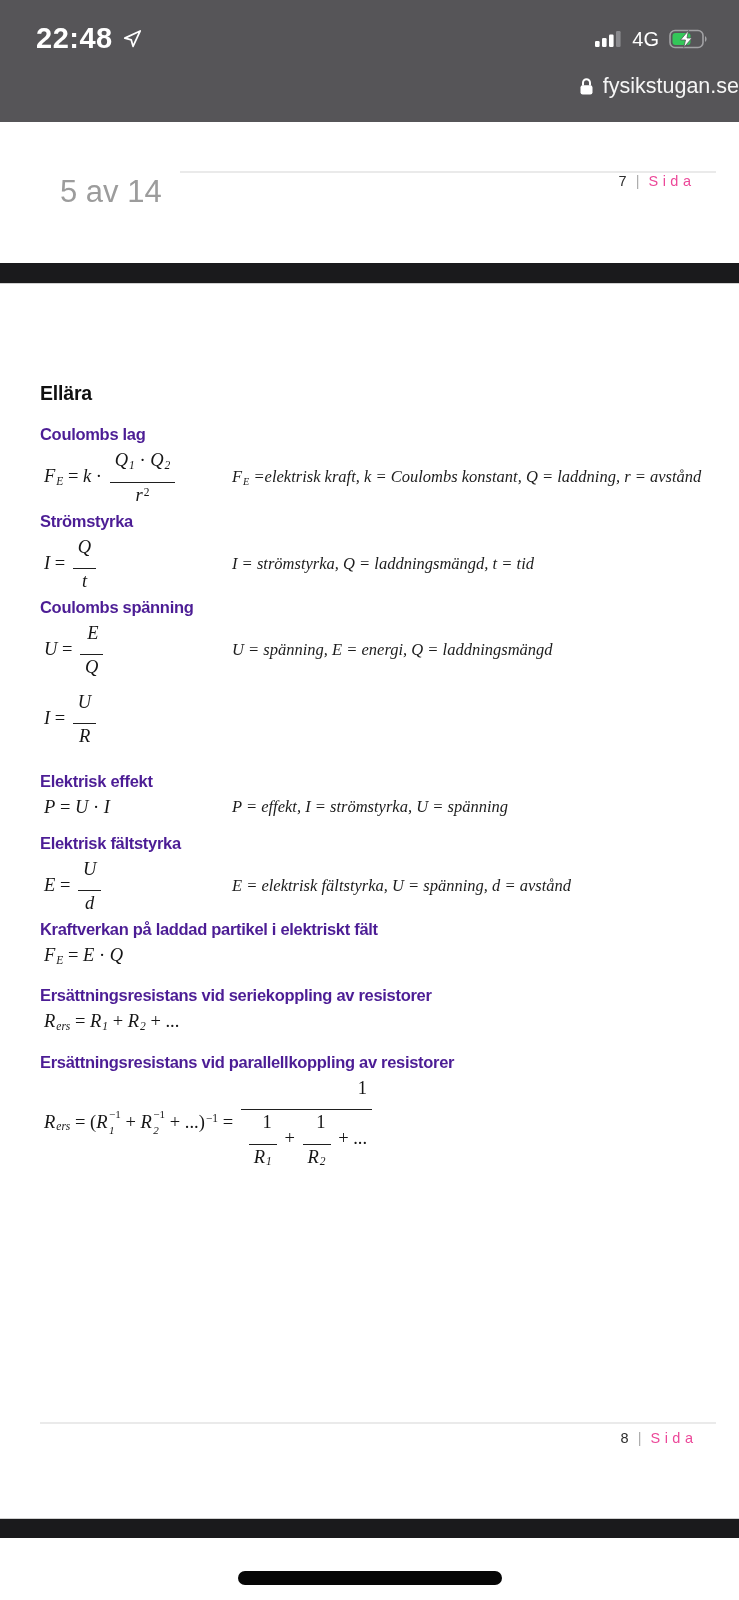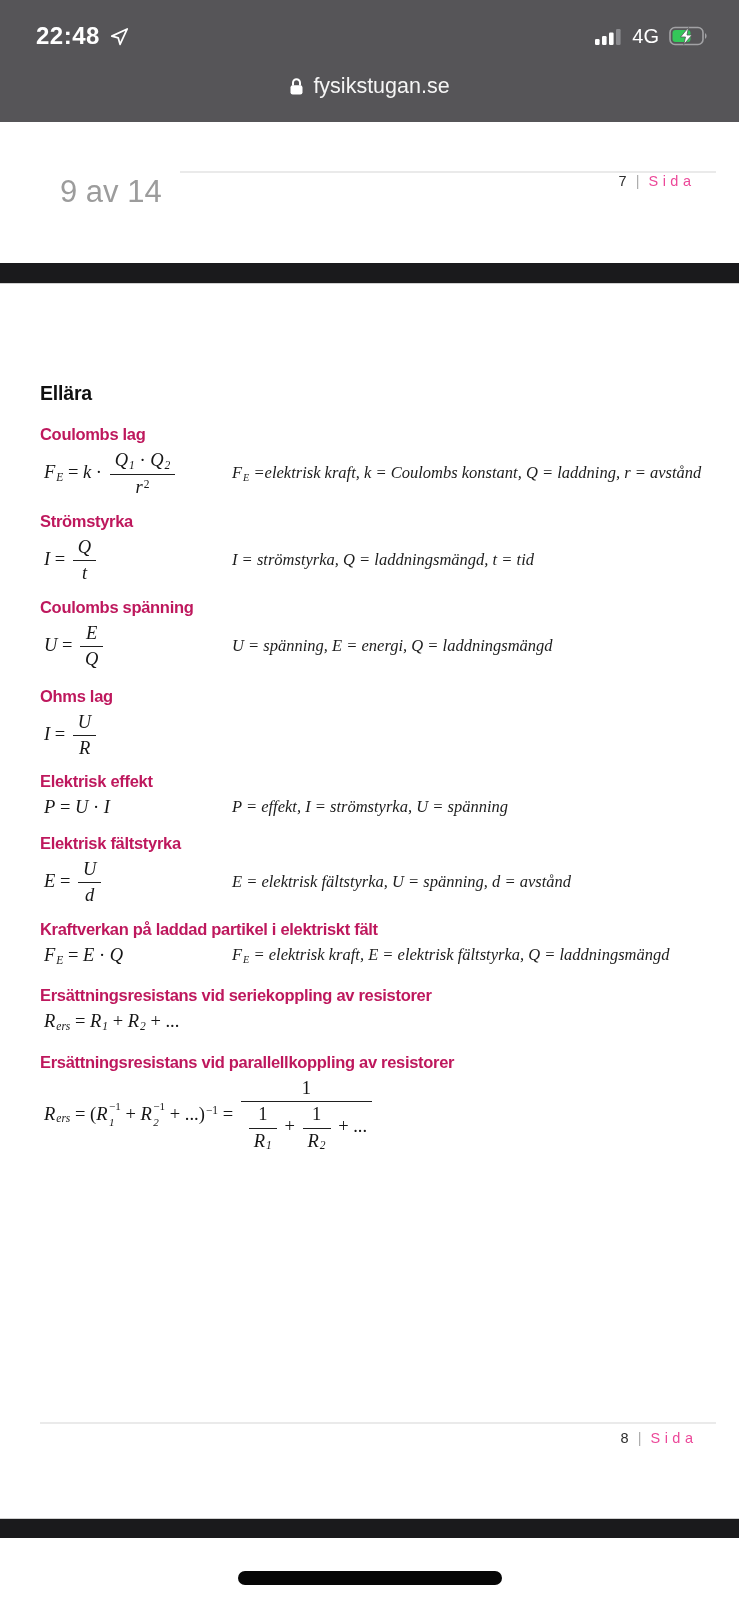--- a/index.html
+++ b/index.html
@@ -10,7 +10,7 @@
   .statusbar{position:absolute;top:0;left:0;width:739px;height:122px;background:#565558;}
   .status-row{display:flex;justify-content:space-between;align-items:center;padding:24px 28px 0 36px;}
   .time-wrap{display:flex;align-items:center;gap:9px;}
-  .time{color:#fff;font-size:24px;font-weight:700;letter-spacing:.5px;line-height:1;}
+  .time{color:#fff;font-size:29px;font-weight:700;letter-spacing:.5px;line-height:1;}
   .right-wrap{display:flex;align-items:center;gap:10px;}
   .net{color:#fff;font-size:20px;line-height:1;}
   .url-row{position:absolute;top:76px;left:0;width:100%;display:flex;justify-content:center;align-items:center;gap:9px;}

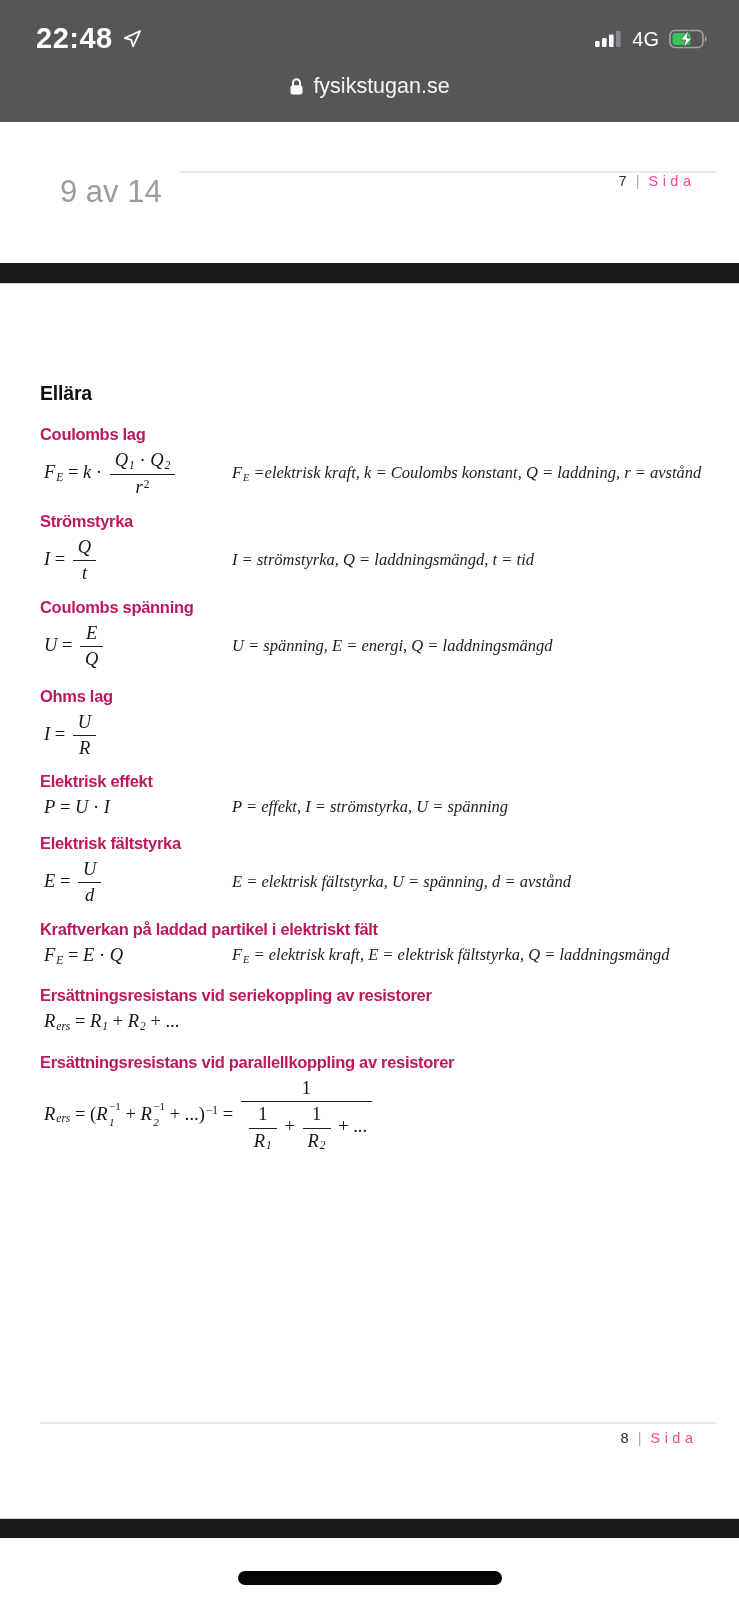--- a/index.html
+++ b/index.html
@@ -13,7 +13,7 @@
   .time{color:#fff;font-size:29px;font-weight:700;letter-spacing:.5px;line-height:1;}
   .right-wrap{display:flex;align-items:center;gap:10px;}
   .net{color:#fff;font-size:20px;line-height:1;}
-  .url-row{position:absolute;top:76px;left:0;width:100%;display:flex;justify-content:center;align-items:center;gap:9px;}
+  .url-row{position:absolute;top:76px;left:0;width:100%;display:flex;justify-content:flex-end;align-items:center;gap:9px;}
   .domain{color:#f5f5f5;font-size:21.5px;line-height:1;}
 
   

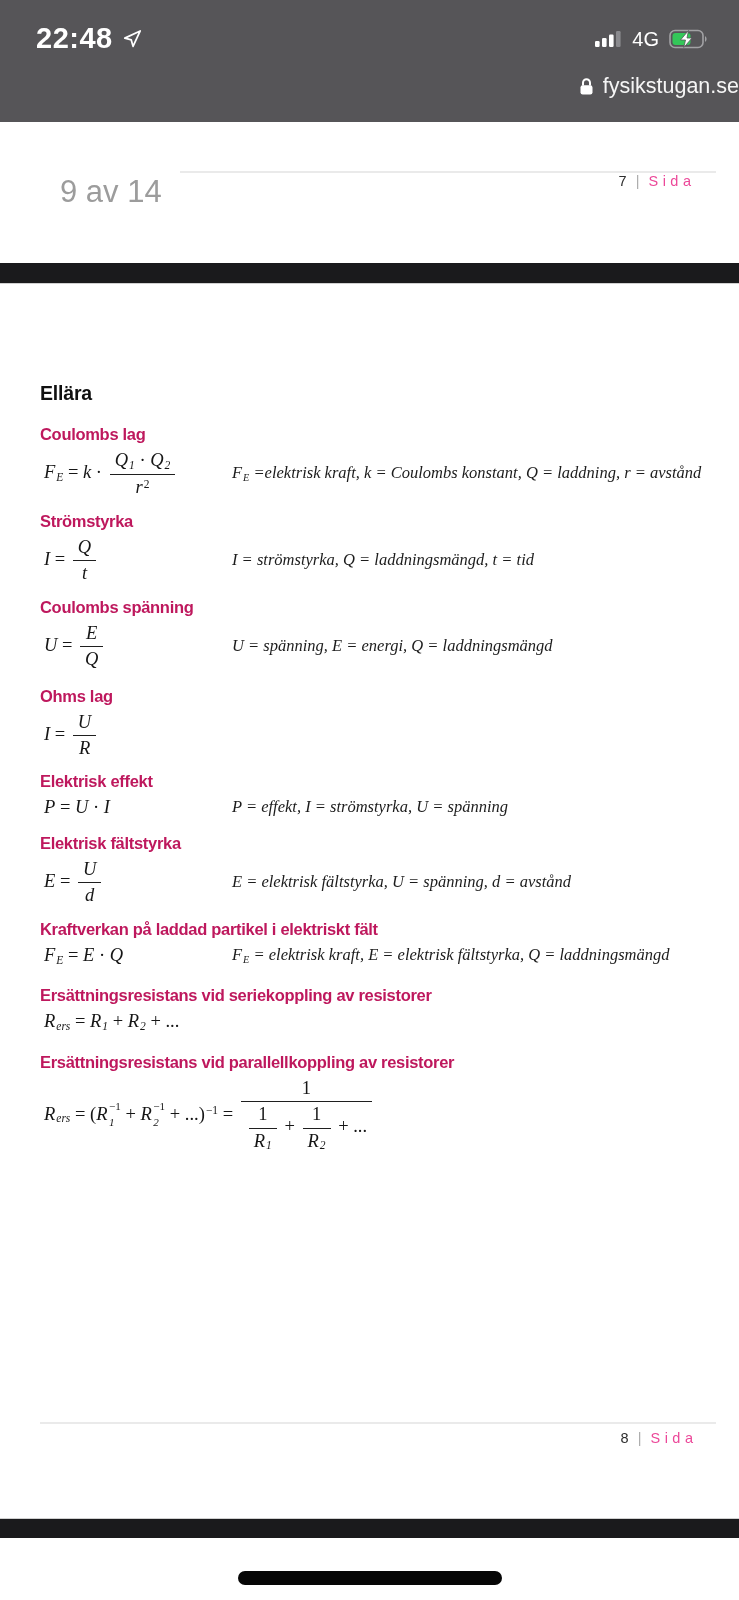--- a/index.html
+++ b/index.html
@@ -106,7 +106,7 @@
 
   <div>
 
-    <span class="pg-indicator">9 av 14</span>
+    <span class="pg-indicator">5 av 14</span>
 
     <div class="rule top"></div>
     <div class="pfooter top">

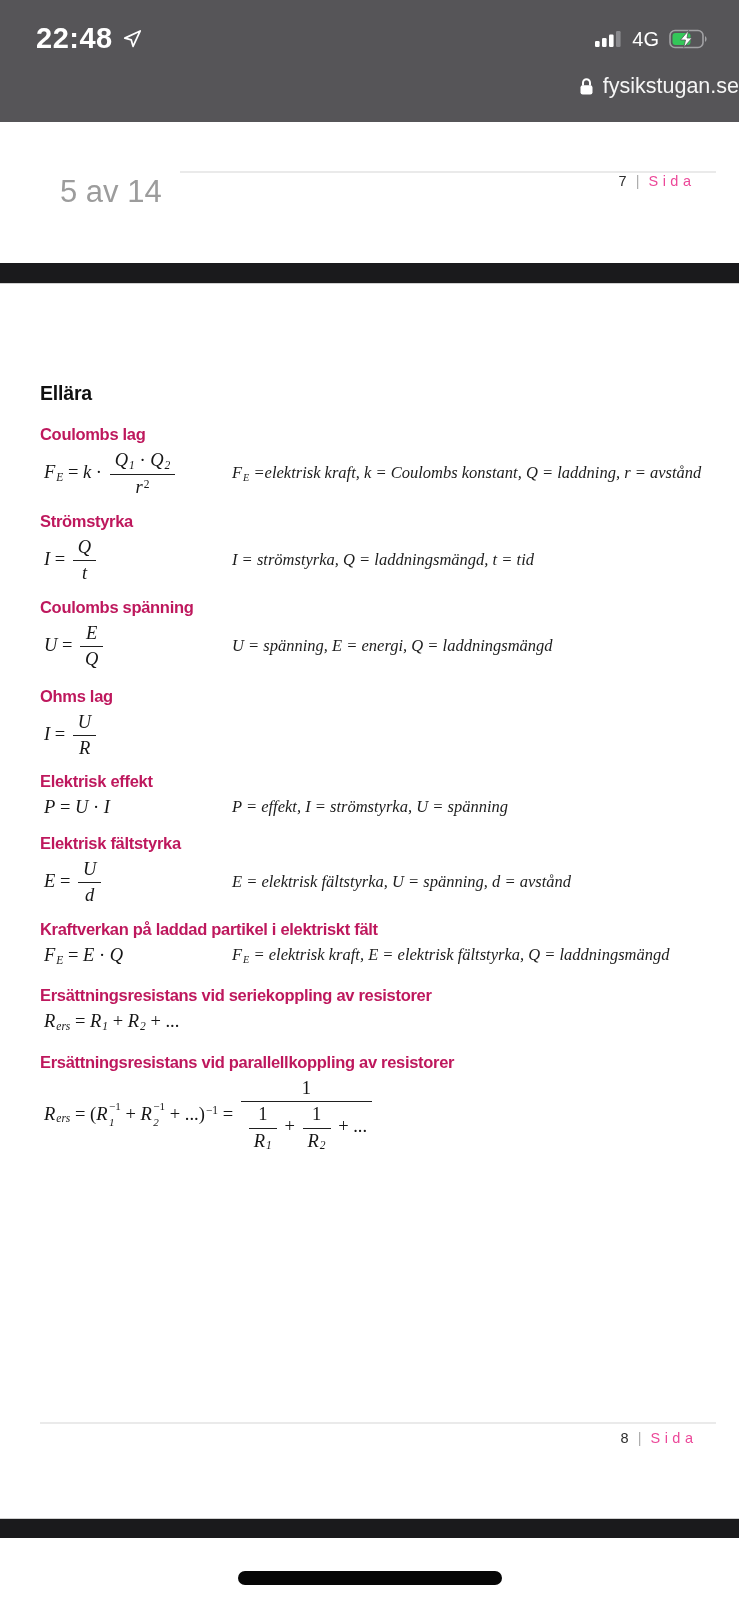--- a/index.html
+++ b/index.html
@@ -37,7 +37,7 @@
   .page-title{position:absolute;left:40px;top:383px;font-size:19.5px;font-weight:700;
               letter-spacing:-.2px;color:#101010;line-height:20px;}
   .sec{position:absolute;left:40px;right:24px;}
-  .sec-h{font-size:16.5px;font-weight:700;letter-spacing:-.3px;color:#be185d;line-height:20px;}
+  .sec-h{font-size:16.5px;font-weight:700;letter-spacing:-.3px;color:#4c1d95;line-height:20px;}
   .row{display:flex;align-items:center;margin-top:6px;padding-left:4px;}
   .formula{flex:none;min-width:188px;}
   .desc{flex:1;font-family:"Liberation Serif",serif;font-style:italic;font-size:16.5px;

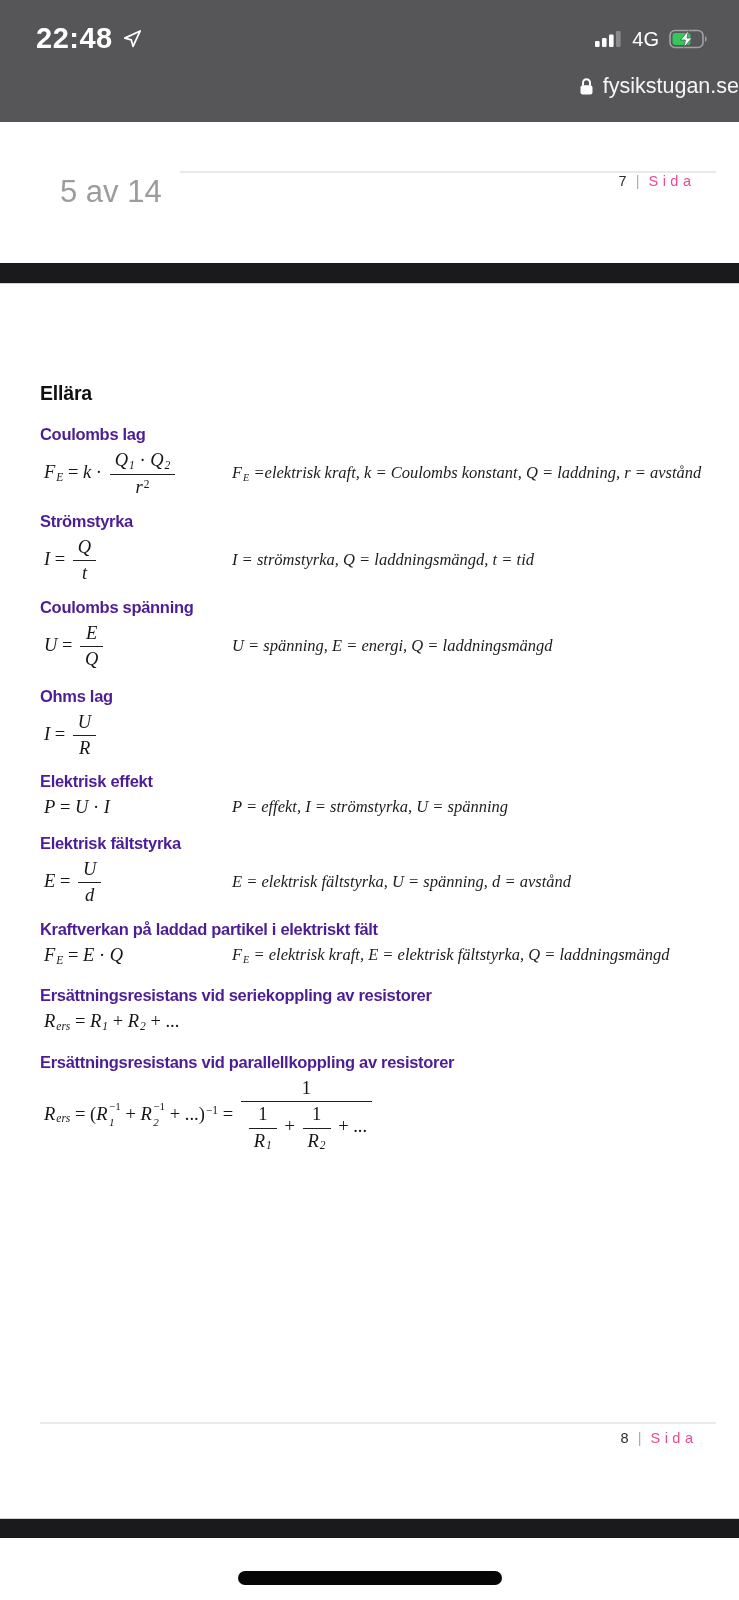--- a/index.html
+++ b/index.html
@@ -55,7 +55,7 @@
       line-height:1;gap:5px;margin-left:1.5px;transform:translateY(-1px);}
   .ss .ss-sup{font-style:normal;}
   .frac{display:inline-flex;flex-direction:column;align-items:stretch;vertical-align:middle;margin:0 3px;}
-  .fnum{display:block;text-align:center;padding:0 5px 2px;border-bottom:1.4px solid #1f1f1f;}
+  .fnum{display:block;text-align:right;padding:0 5px 10px;border-bottom:1.4px solid #1f1f1f;}
   .fden{display:block;text-align:center;padding:2px 5px 0;}
 </style>
 </head>

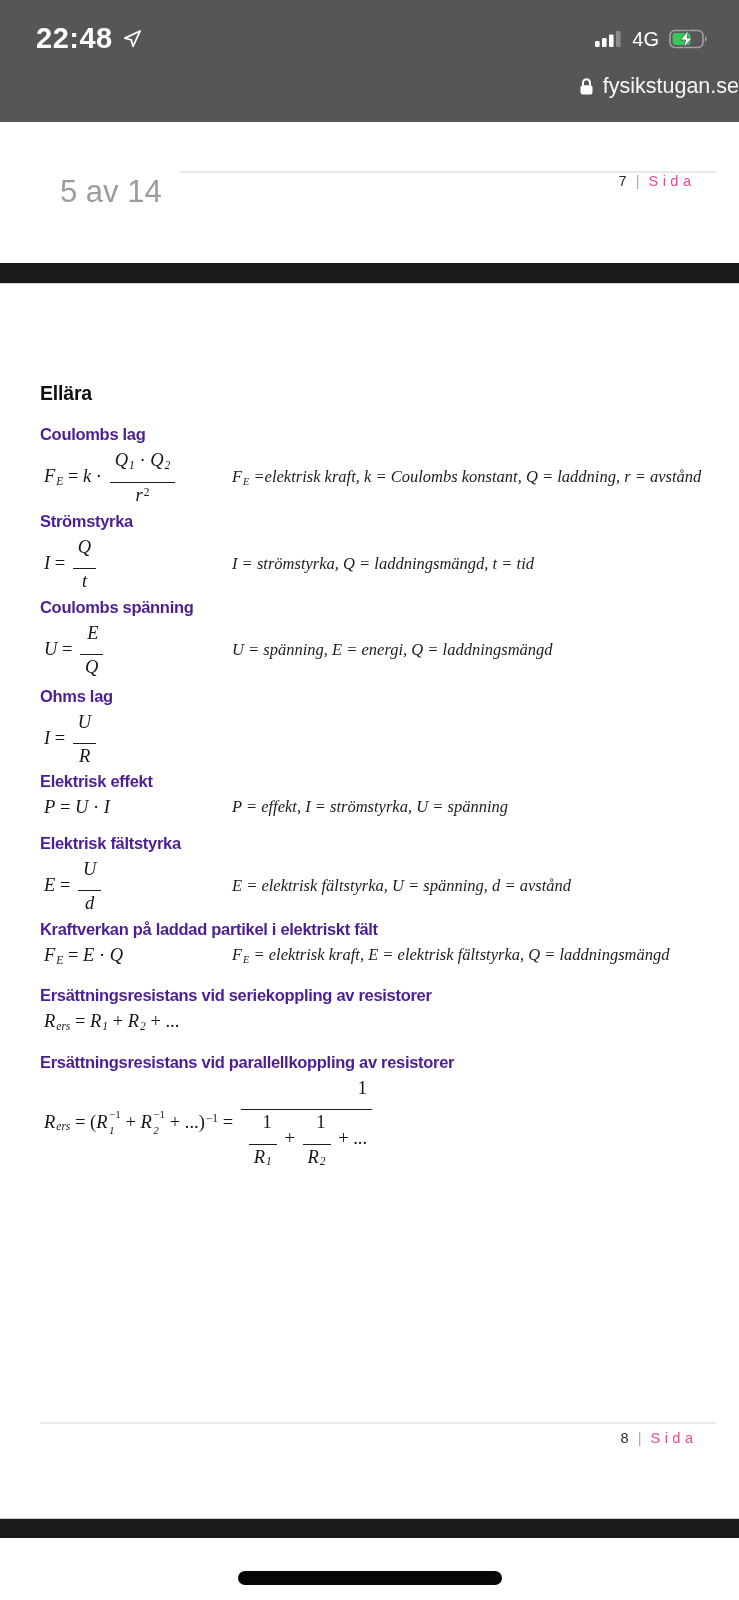--- a/index.html
+++ b/index.html
@@ -153,7 +153,6 @@
     </div>
 
     <div class="sec" style="top:686px">
-      <div class="sec-h">Ohms lag</div>
       <div class="row">
           <div class="formula"><span class="fm"><span class="tok mv">I</span><span class="tok mo"> = </span><span class="frac">
                 <span class="fnum"><span class="tok mv">U</span></span>

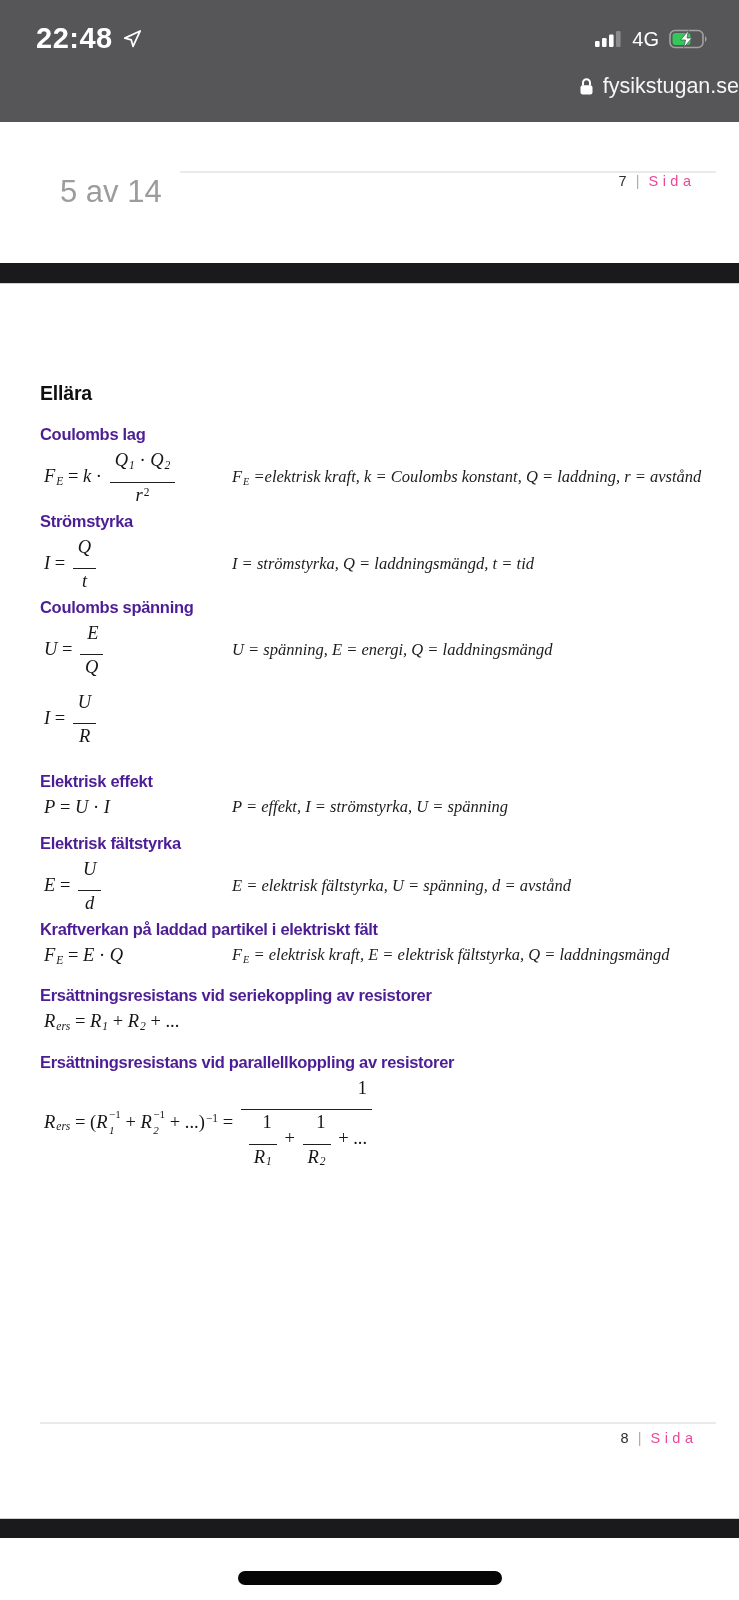--- a/index.html
+++ b/index.html
@@ -184,7 +184,6 @@
       <div class="sec-h">Kraftverkan på laddad partikel i elektriskt fält</div>
       <div class="row">
           <div class="formula"><span class="fm"><span class="tok mv">F<span class="sb">E</span></span><span class="tok mo"> = </span><span class="tok mv">E</span><span class="tok mo"> · </span><span class="tok mv">Q</span></span></div>
-      <div class="desc">F<span class="sb">E</span> = elektrisk kraft, E = elektrisk fältstyrka, Q = laddningsmängd</div>
         </div>
     </div>
 

